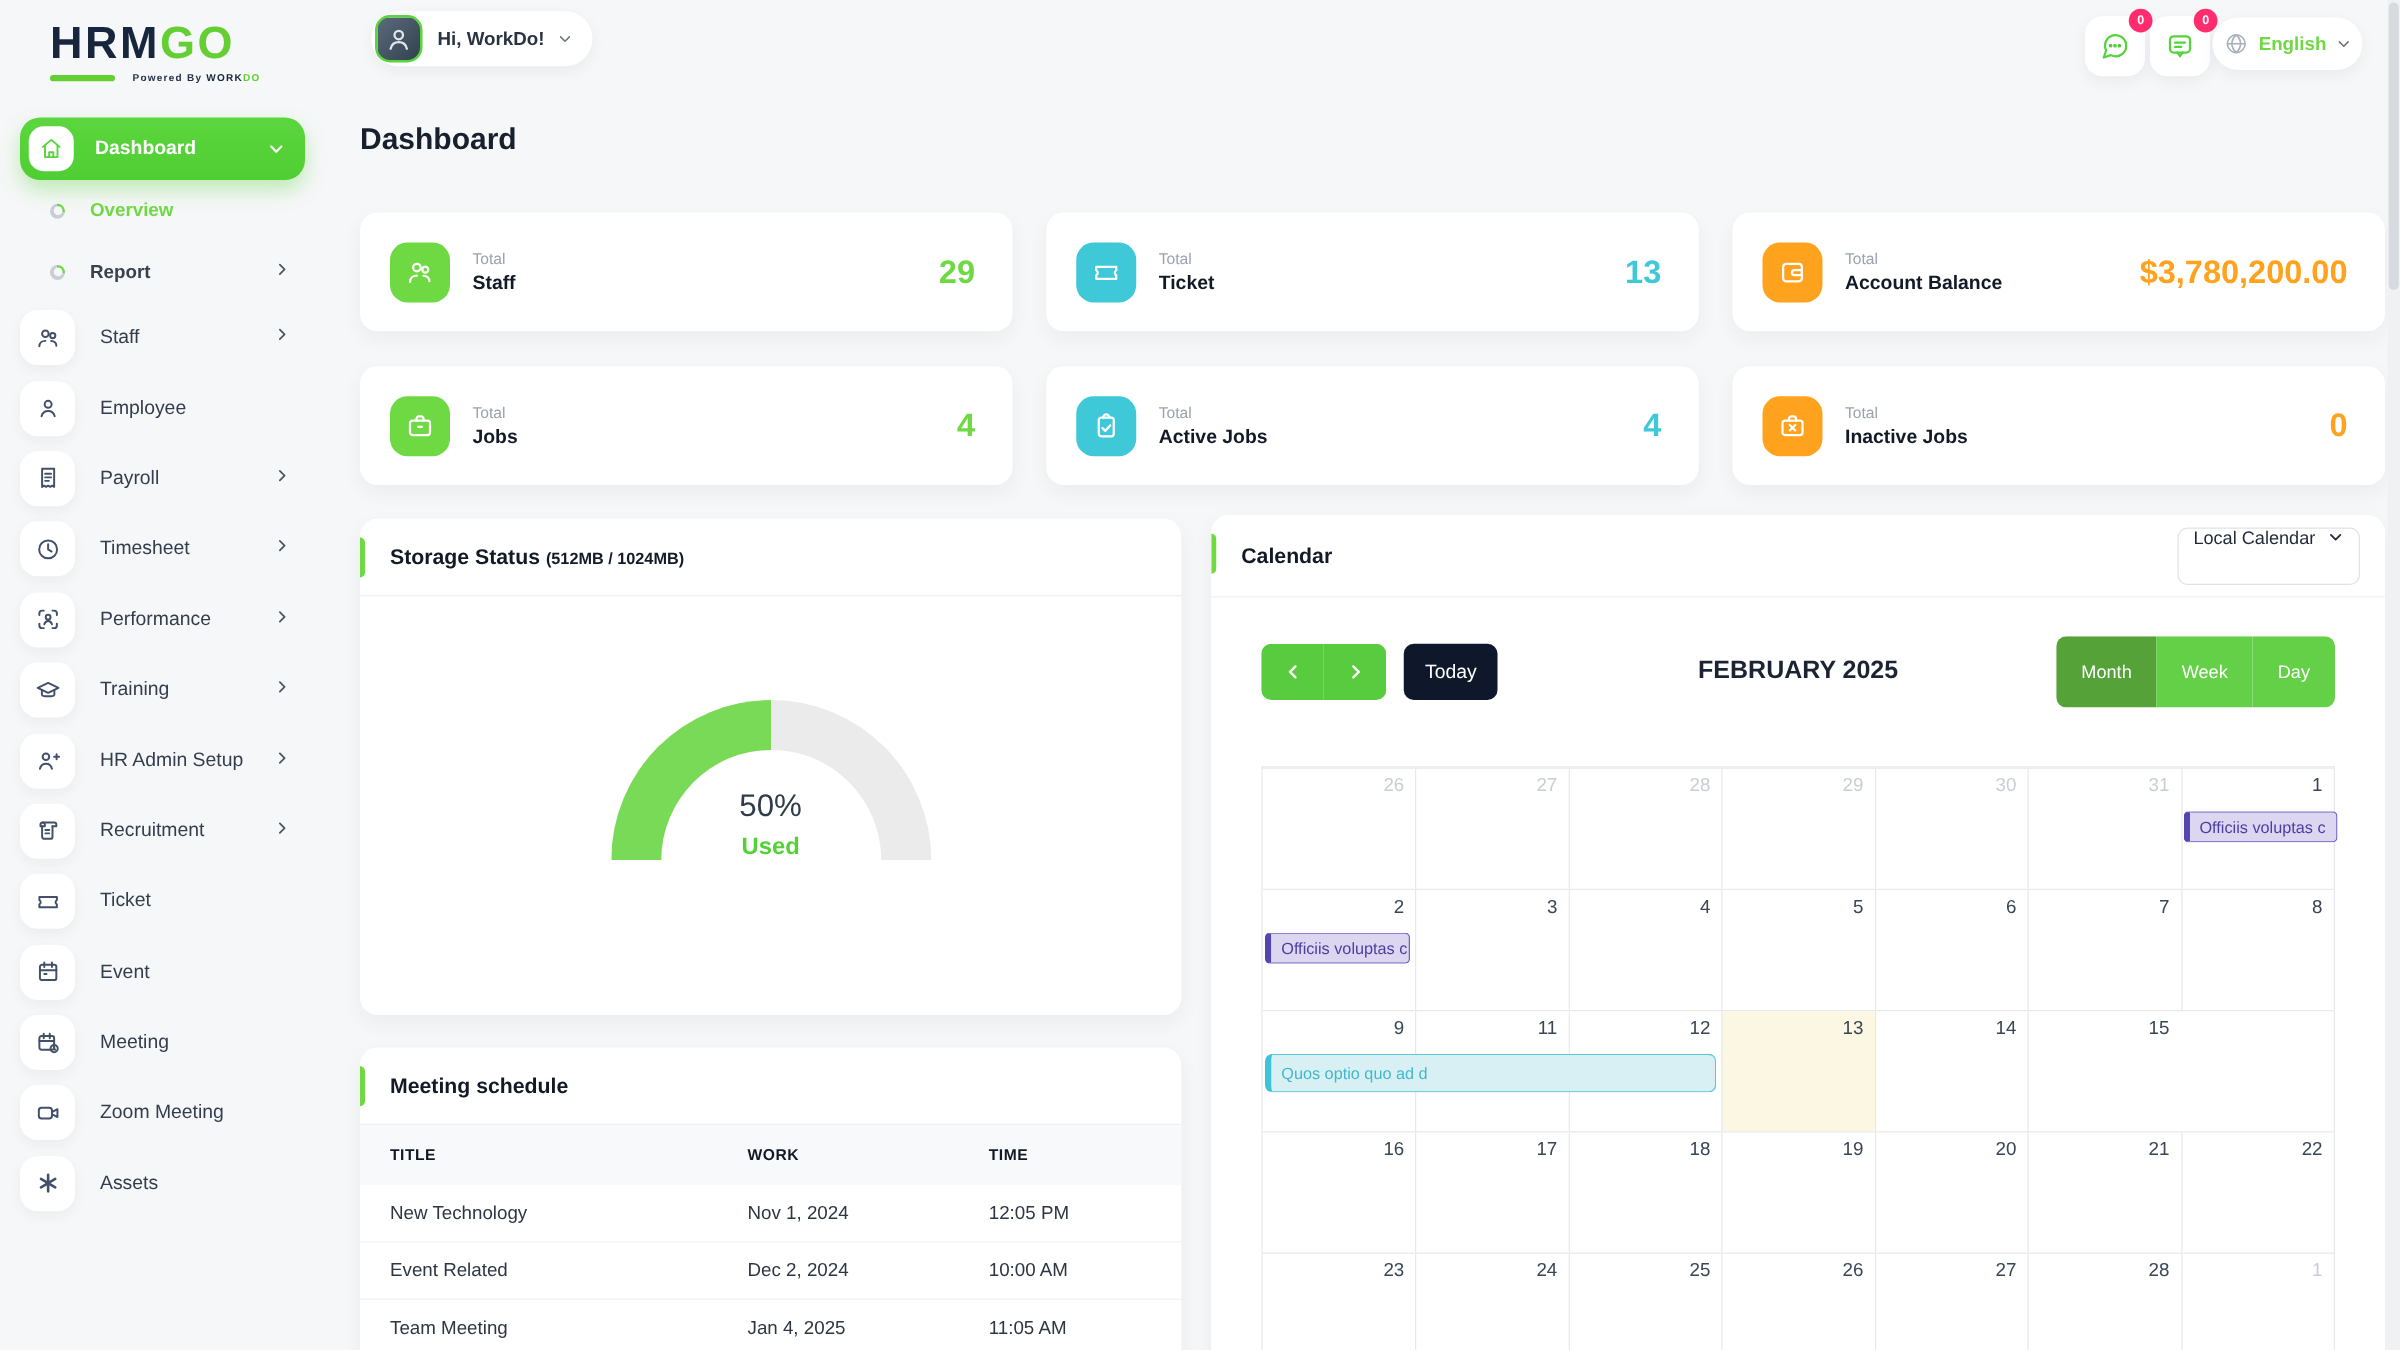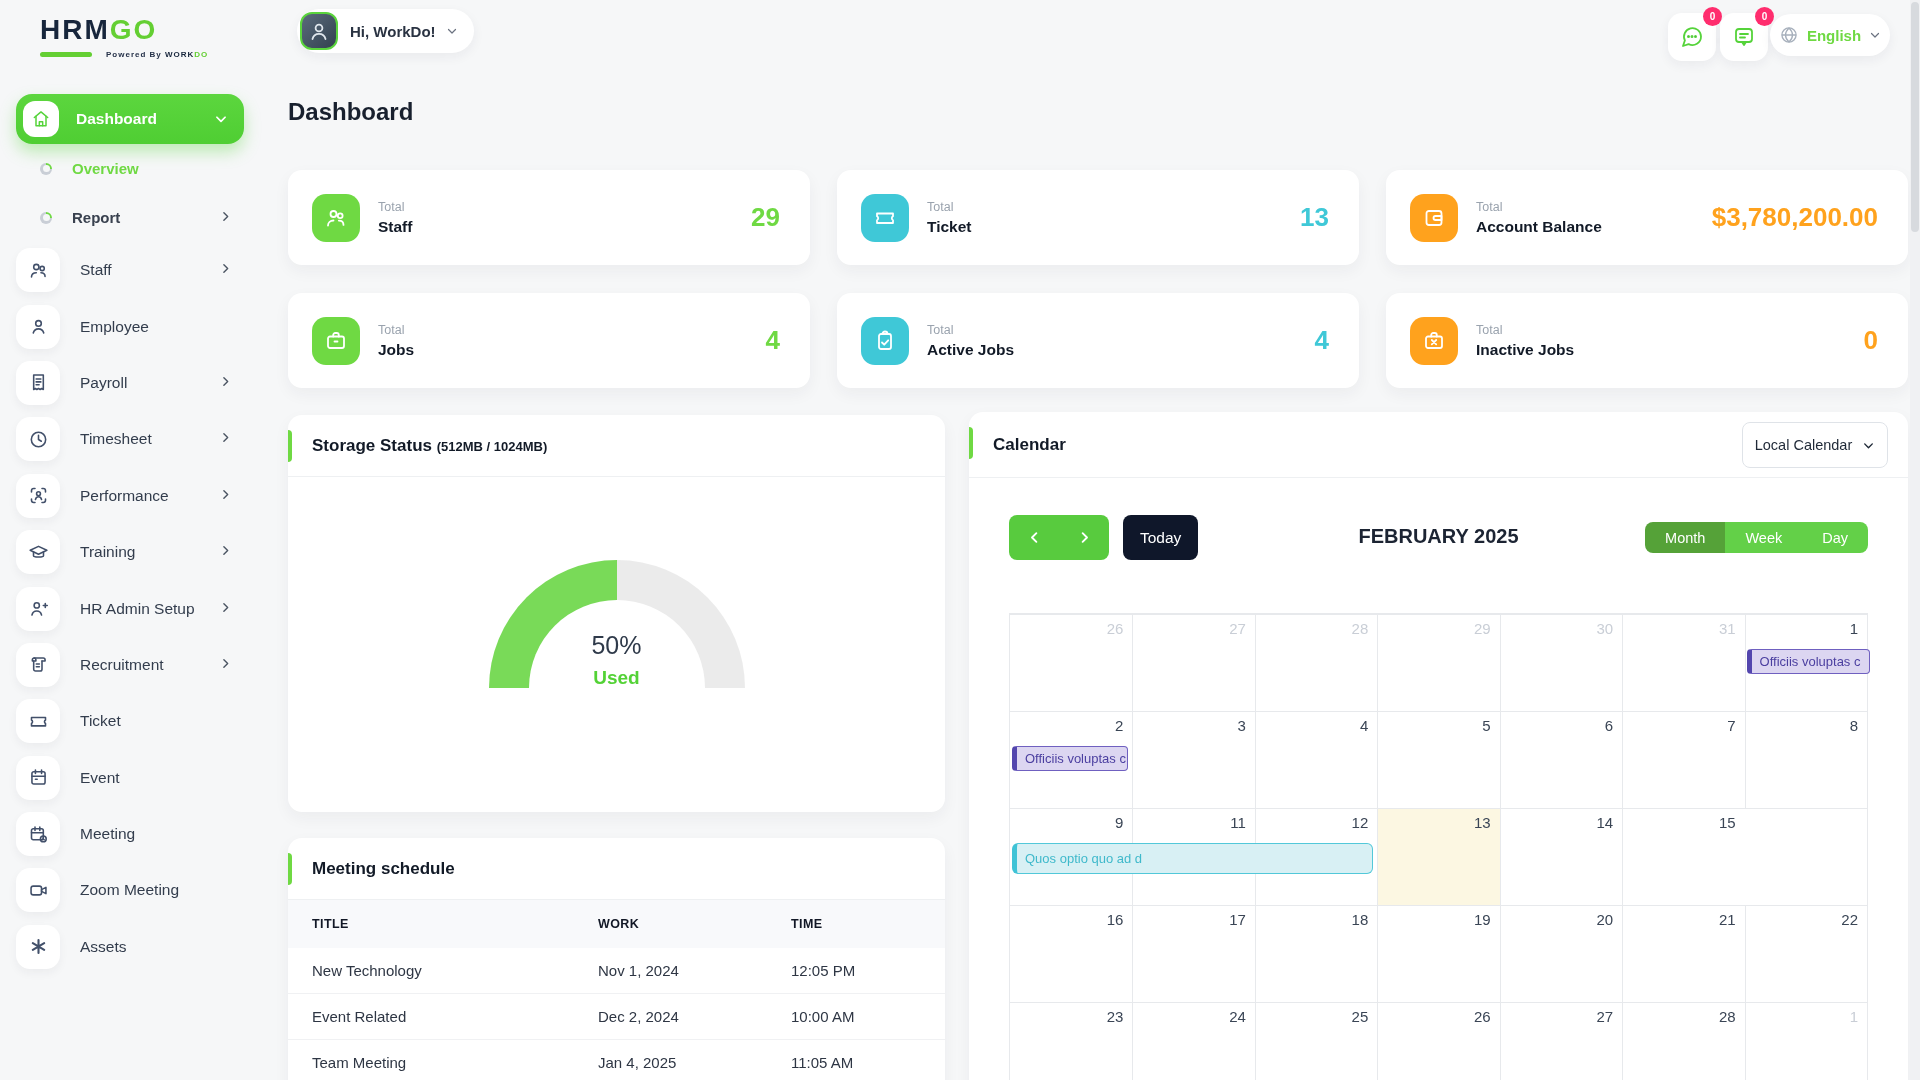--- a/index.html
+++ b/index.html
@@ -8,7 +8,7 @@
 
   
   .logo { position:absolute; left:40px; top:16px; width:200px; }
-  .logo-word { font-size:28px; font-weight:800; letter-spacing:2px; line-height:1; }
+  .logo-word { font-size:36px; font-weight:800; letter-spacing:2px; line-height:1; }
   .logo-hrm { color:#17263c; } .logo-go { color:#64cf33; }
   .logo-sub { display:flex; align-items:center; margin-top:6px; }
   .logo-line { width:52px; height:5px; background:#64cf33; border-radius:3px; margin-right:14px; }

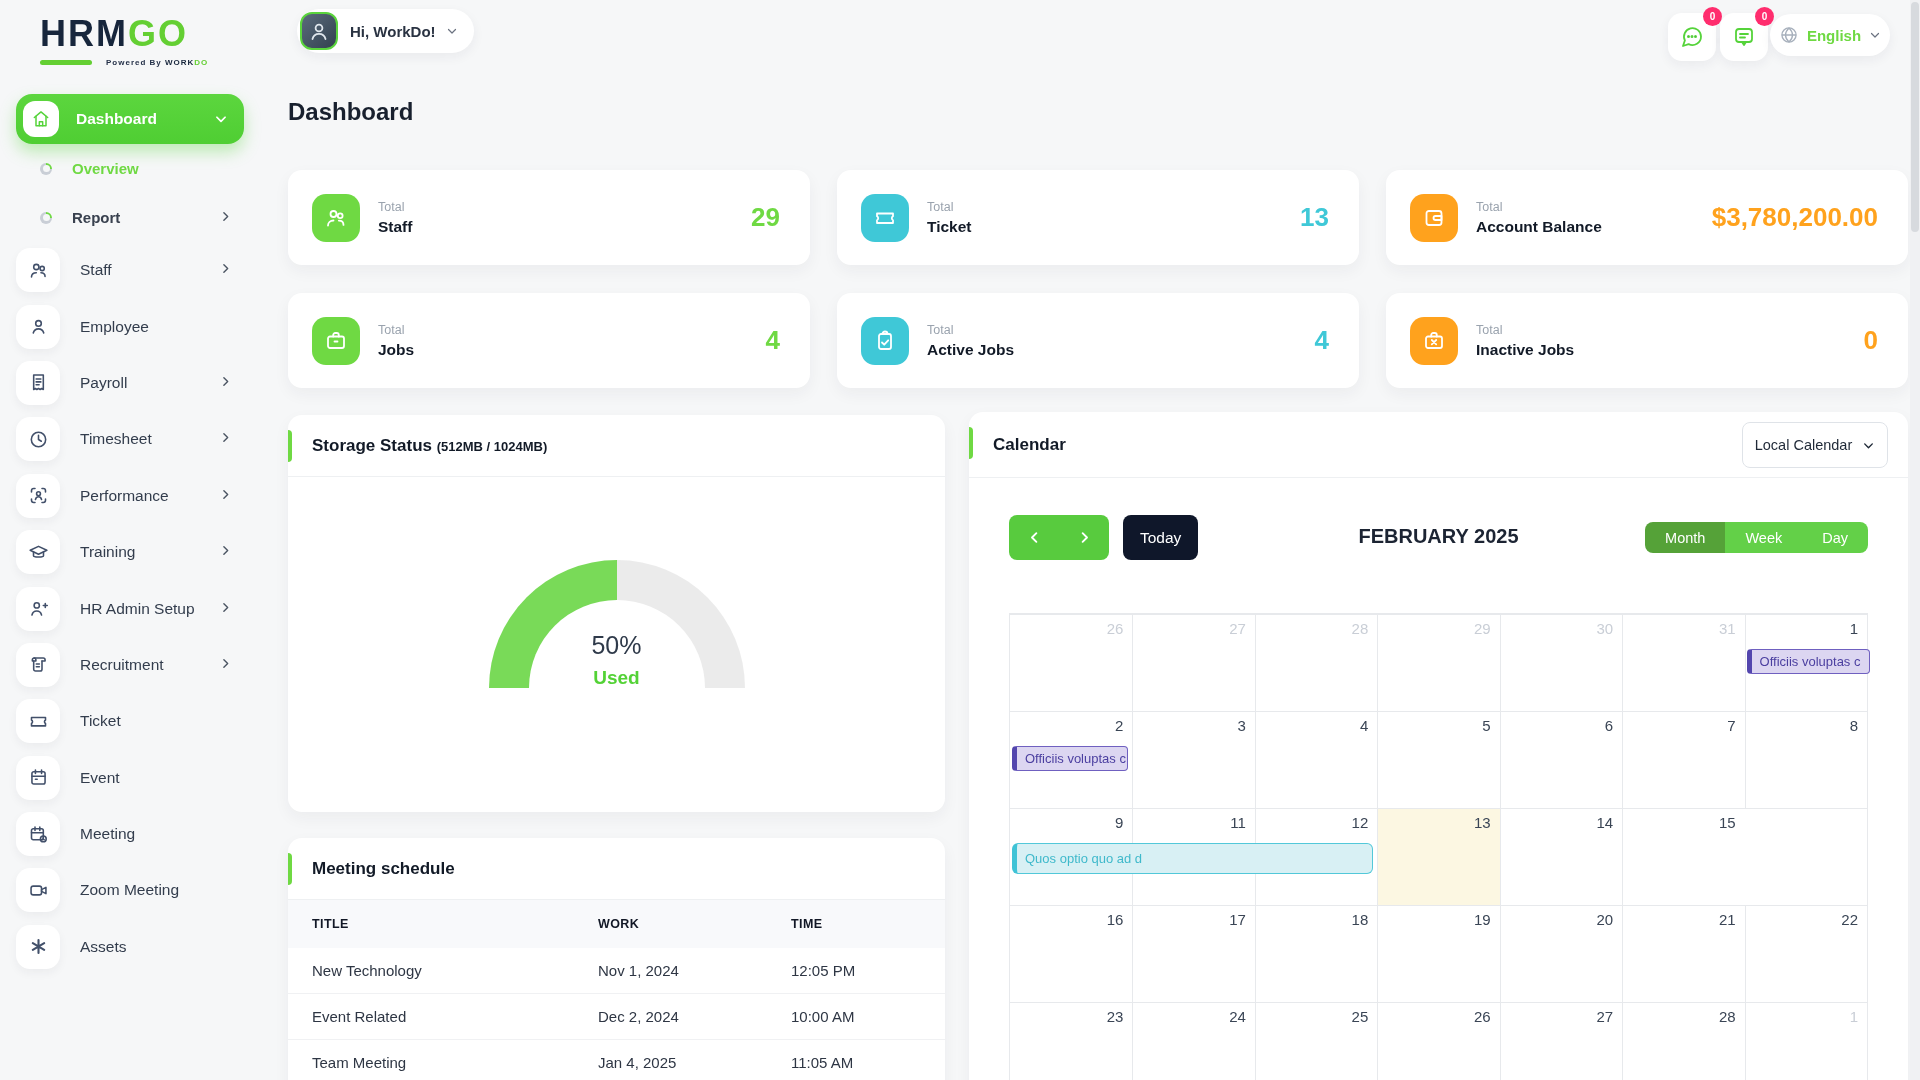--- a/index.html
+++ b/index.html
@@ -93,7 +93,7 @@
   #calendar-card { left:969px; top:412px; width:939px; height:760px; overflow:hidden; }
   #calendar-card .card-head { height:66px; border-bottom:1px solid #eef0f2; }
   .cal-select { position:absolute; right:20px; top:10px; width:146px; height:46px; border:1px solid #dfe3e8; border-radius:8px;
-    background:#fff; display:flex; align-items:center; justify-content:center; gap:10px; font-size:14.5px; color:#1f2937; cursor:pointer; }
+    background:#fff; display:flex; align-items:flex-start; justify-content:center; gap:10px; font-size:14.5px; color:#1f2937; cursor:pointer; }
   .cal-select svg { width:13px; height:13px; stroke:#1f2937; }
 
   .cal-toolbar { position:absolute; left:40px; right:40px; top:103px; height:45px; display:flex; align-items:center; }

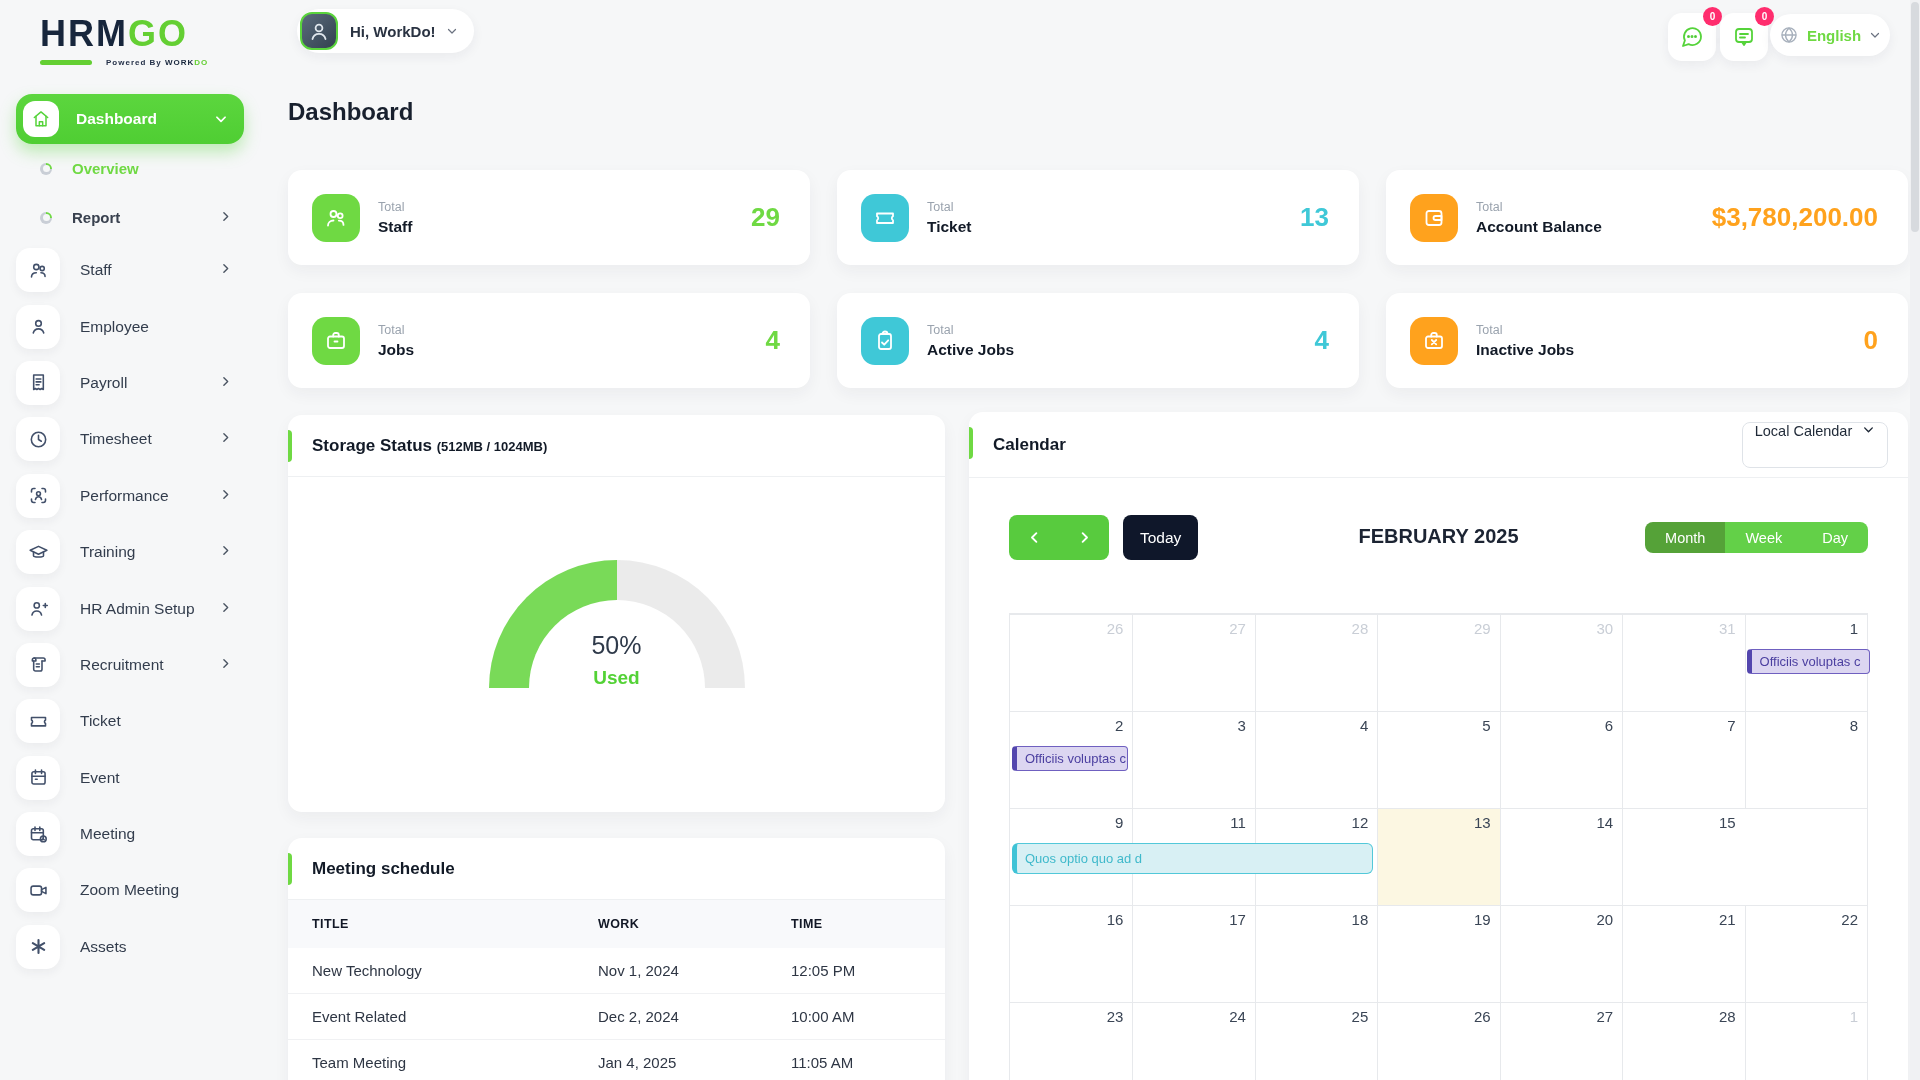--- a/index.html
+++ b/index.html
@@ -104,7 +104,7 @@
     color:#fff; font-size:15.5px; font-family:inherit; cursor:pointer; }
   .cal-month-title { position:absolute; left:0; right:0; text-align:center; top:10px; font-size:20px; font-weight:700; color:#1c2433; }
   .view-group { margin-left:auto; display:flex; border-radius:8px; overflow:hidden; z-index:2; }
-  .view-btn { height:31px; padding:0 20px; border:none; background:#63d048; color:#fff; font-size:14.5px; font-family:inherit; cursor:pointer; }
+  .view-btn { height:57px; padding:0 20px; border:none; background:#63d048; color:#fff; font-size:14.5px; font-family:inherit; cursor:pointer; }
   .view-btn.active { background:#55a238; }
 
   .cal-grid { position:absolute; left:40px; top:201px; width:859px; border:1px solid #e7e9ec; border-bottom:none; }

